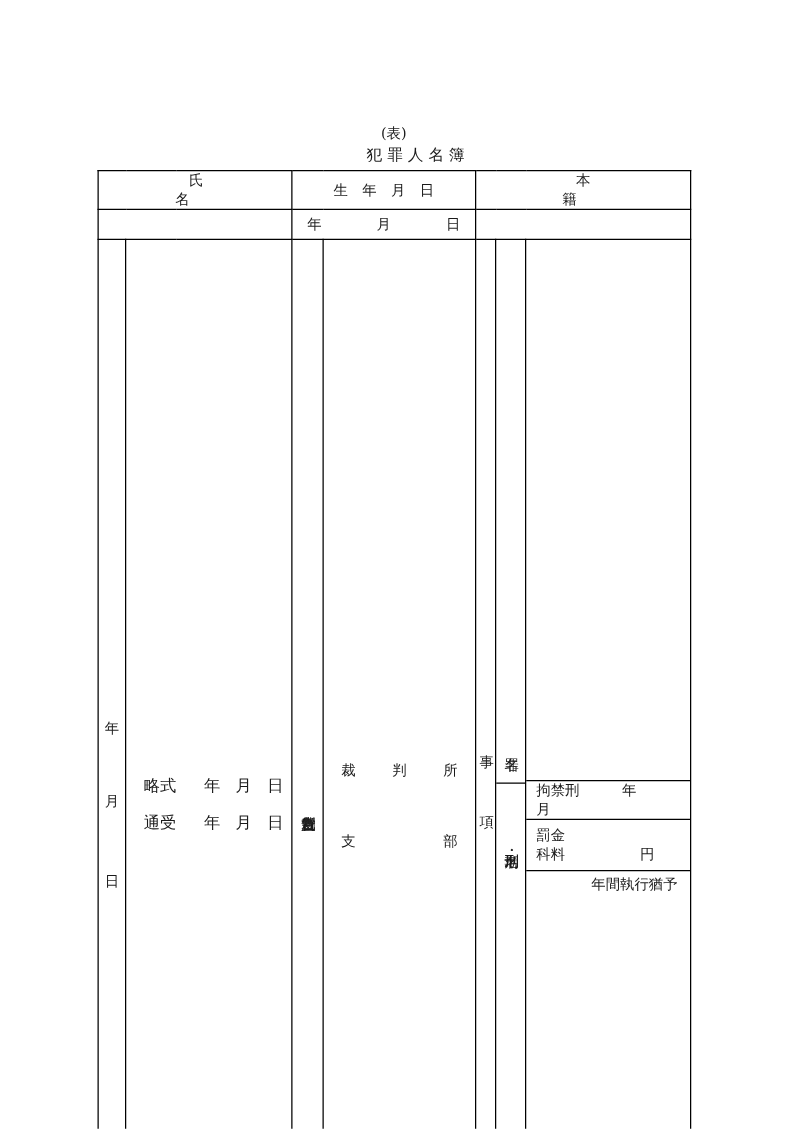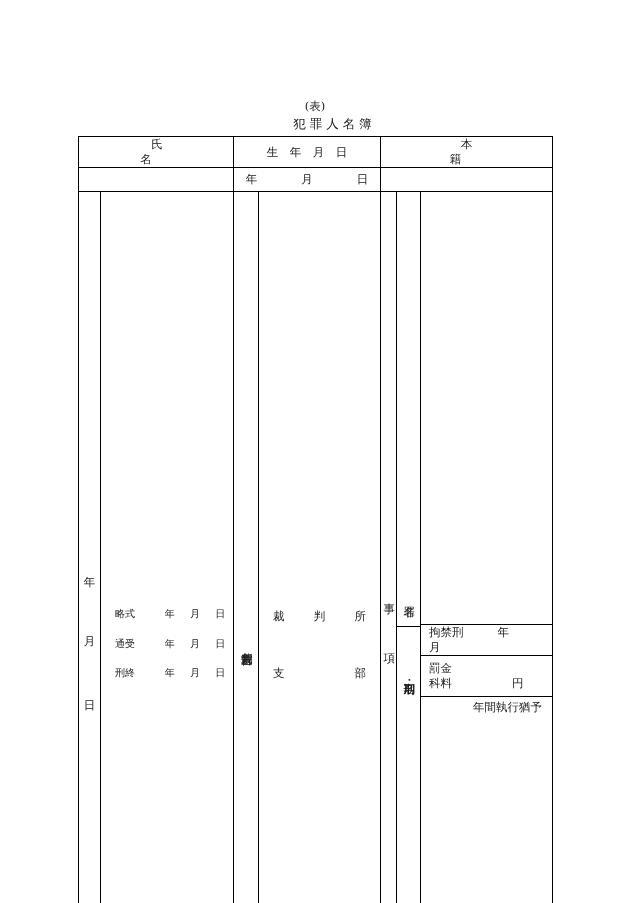--- a/index.html
+++ b/index.html
@@ -44,7 +44,7 @@
 
   
   .dates{width:100%;border-collapse:collapse;table-layout:fixed;}
-  .dates td{border:0;height:29.2px;font-size:10px;}
+  .dates td{border:0;height:29.2px;font-size:13px;}
   .dates .lbl{width:42px;padding-left:14px;text-align:left;}
   .dates .u{text-align:center;}
 

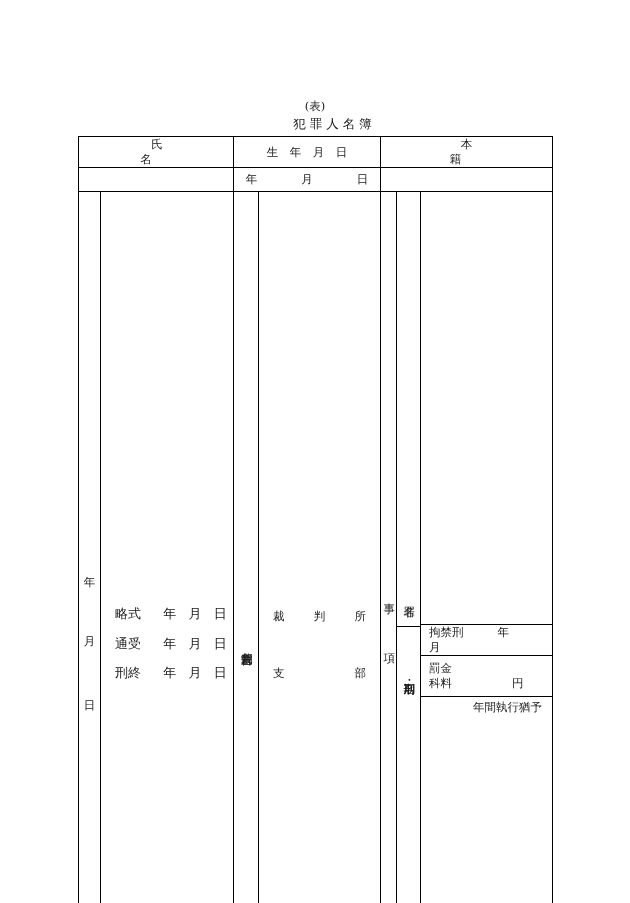--- a/index.html
+++ b/index.html
@@ -140,12 +140,6 @@
             <td class="u">月</td>
             <td class="u">日</td>
           </tr>
-          <tr>
-            <td class="lbl">刑終</td>
-            <td class="u">年</td>
-            <td class="u">月</td>
-            <td class="u">日</td>
-          </tr>
         </tbody>
             </table>
       </td>

